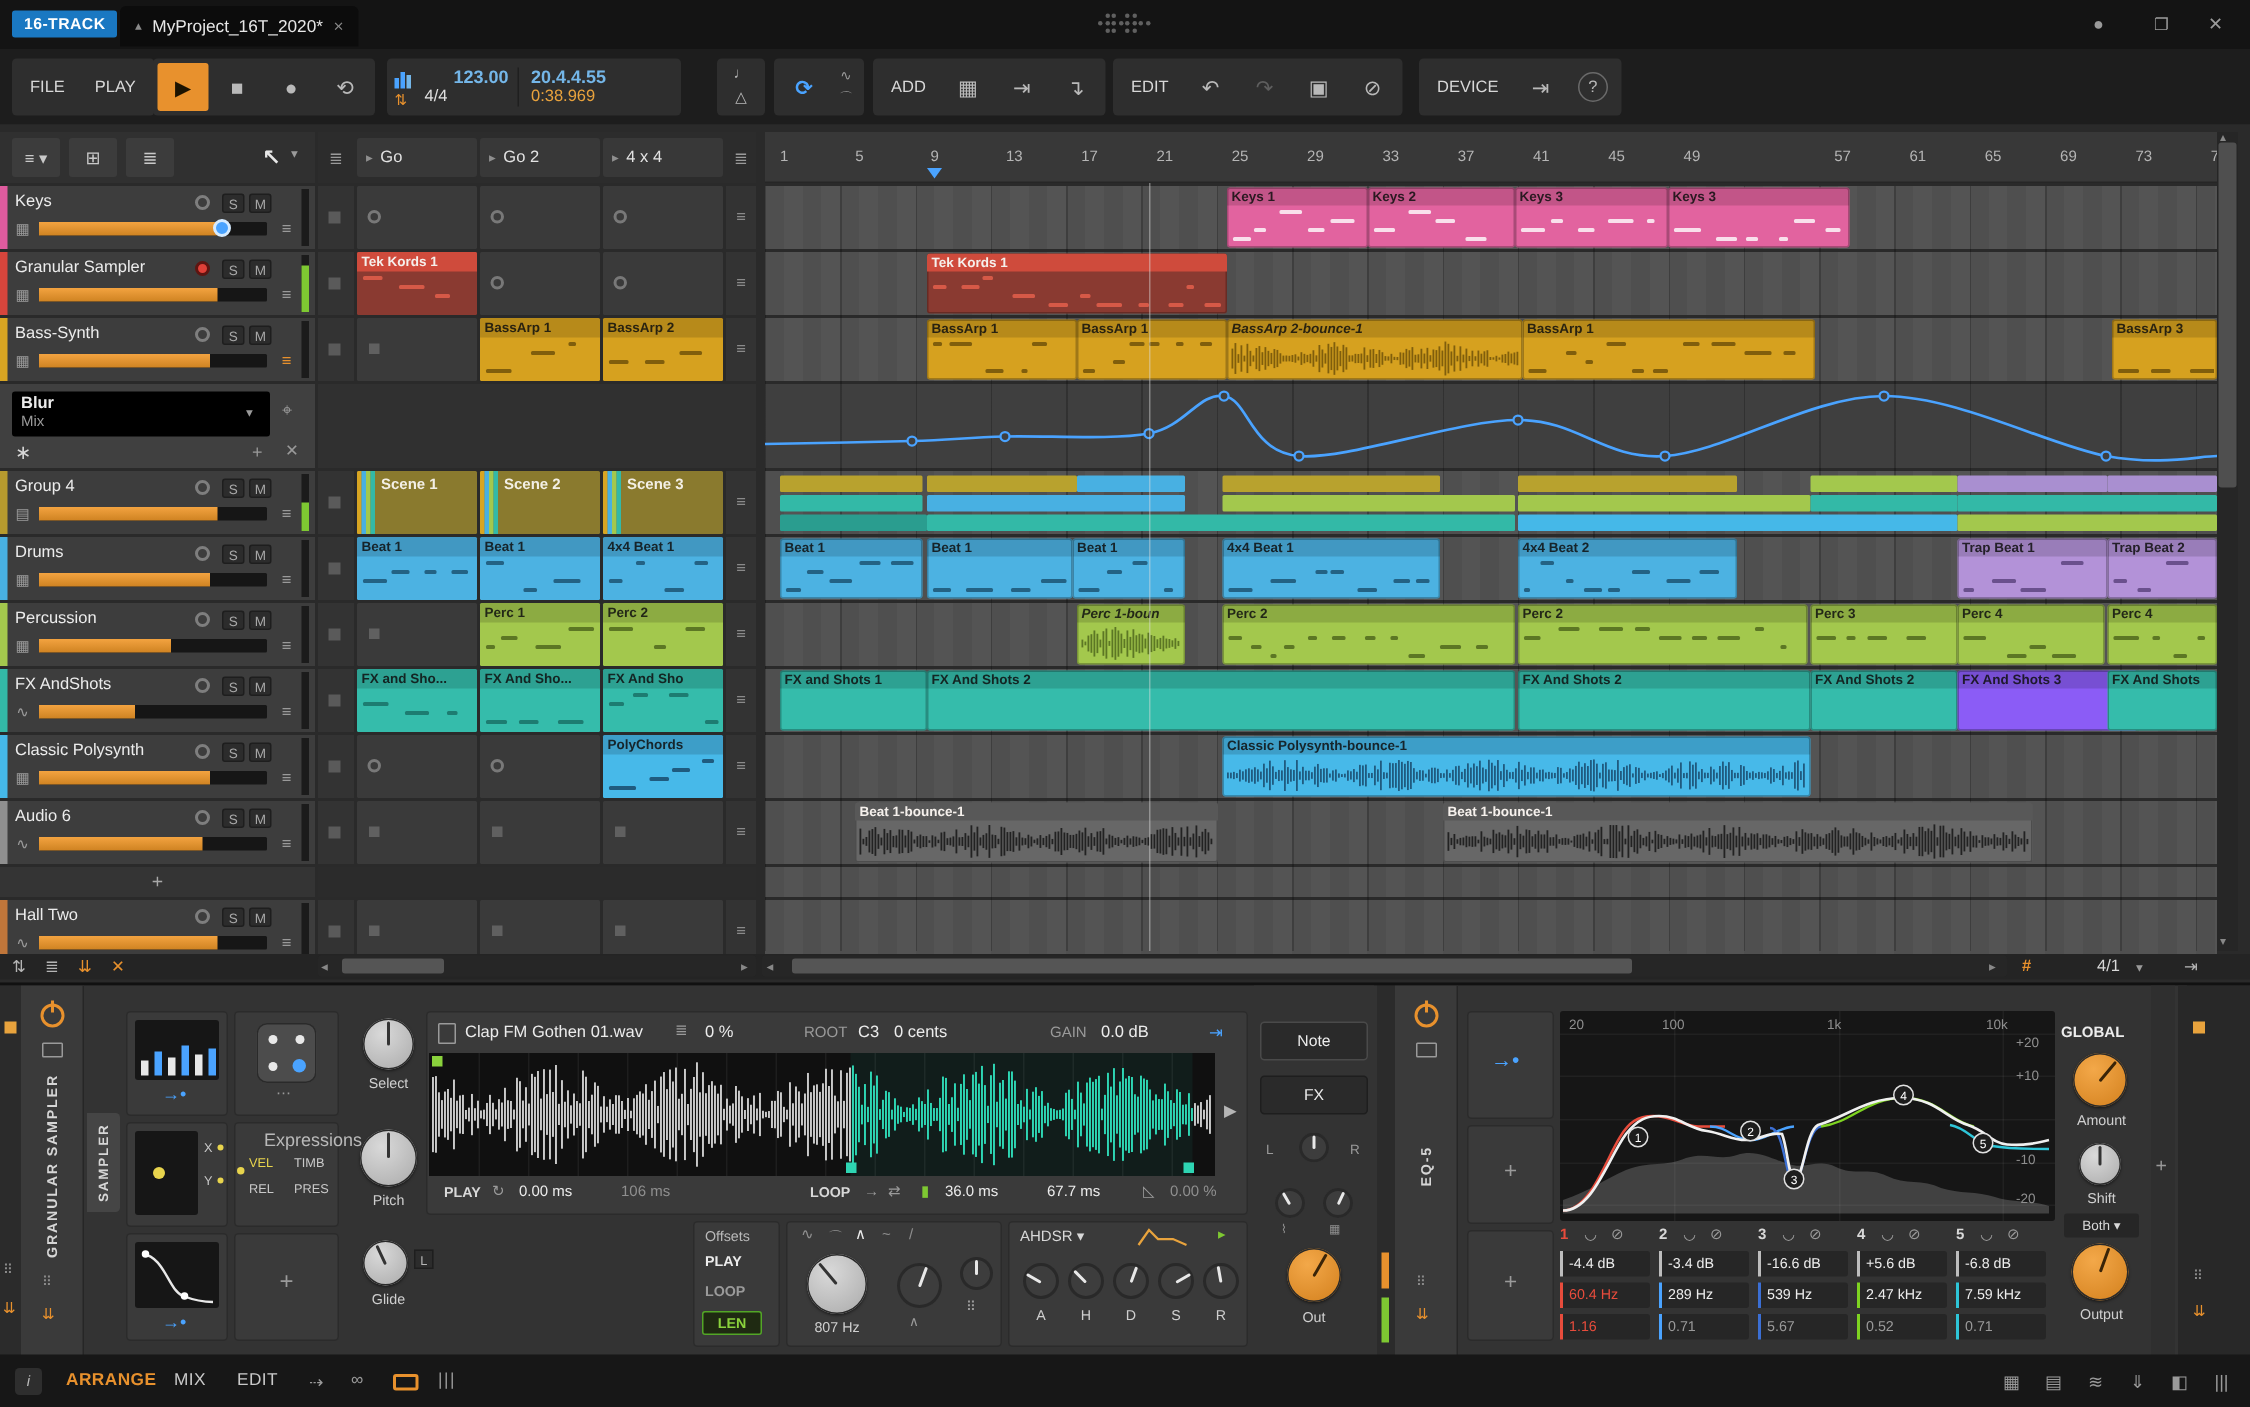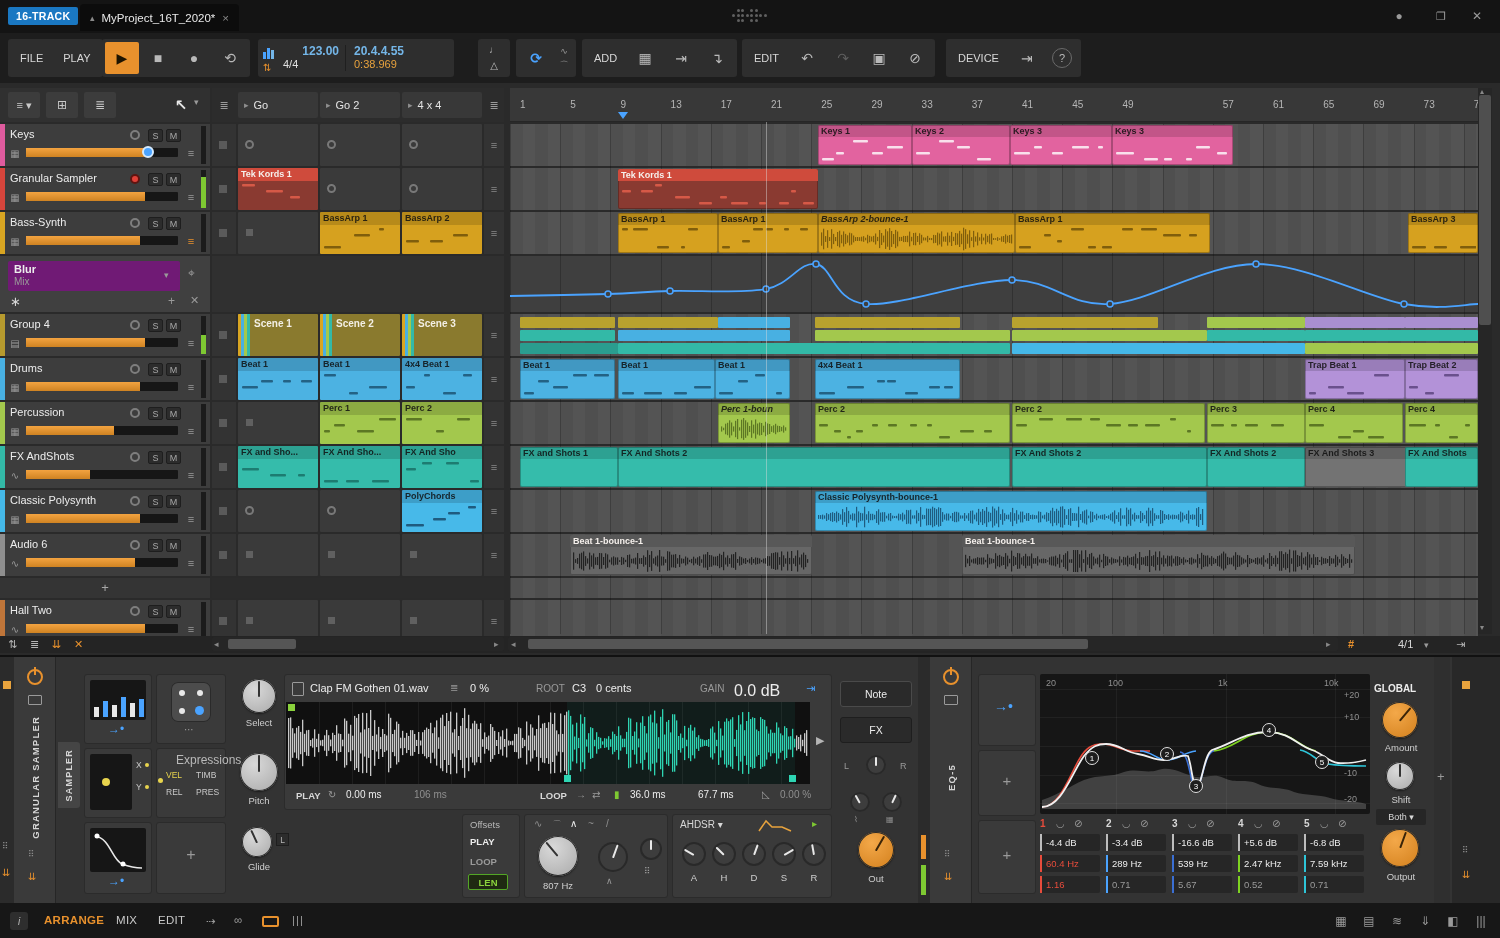--- a/index.html
+++ b/index.html
@@ -303,7 +303,7 @@
       <div class="ic" style="position: absolute; left: 487px; top: 143px; width: 14px; height: 14px; color: rgb(138, 138, 138); font-size: 11px;">≡</div>
       <div class="stripes" style="position: absolute; left: 510px; top: 129px; width: 968px; height: 42px; background-color: rgb(79, 79, 79);"></div>
       <div style="position: absolute; left: 0px; top: 173px; width: 210px; height: 56px; background: rgb(64, 64, 64);">
-        <div style="position: absolute; left: 8px; top: 5px; width: 172px; height: 30px; background: #701a75; border-radius: 2px;">
+        <div style="position: absolute; left: 8px; top: 5px; width: 172px; height: 30px; background: #000000; border-radius: 2px;">
           <div style="position: absolute; left: 6px; top: 2px; color: rgb(236, 236, 236); font-size: 11px; font-weight: bold;">Blur</div>
           <div style="position: absolute; left: 6px; top: 15px; color: rgb(154, 154, 154); font-size: 10px;">Mix</div>
           <div style="position: absolute; left: 156px; top: 9px; color: rgb(154, 154, 154); font-size: 9px;">▾</div>

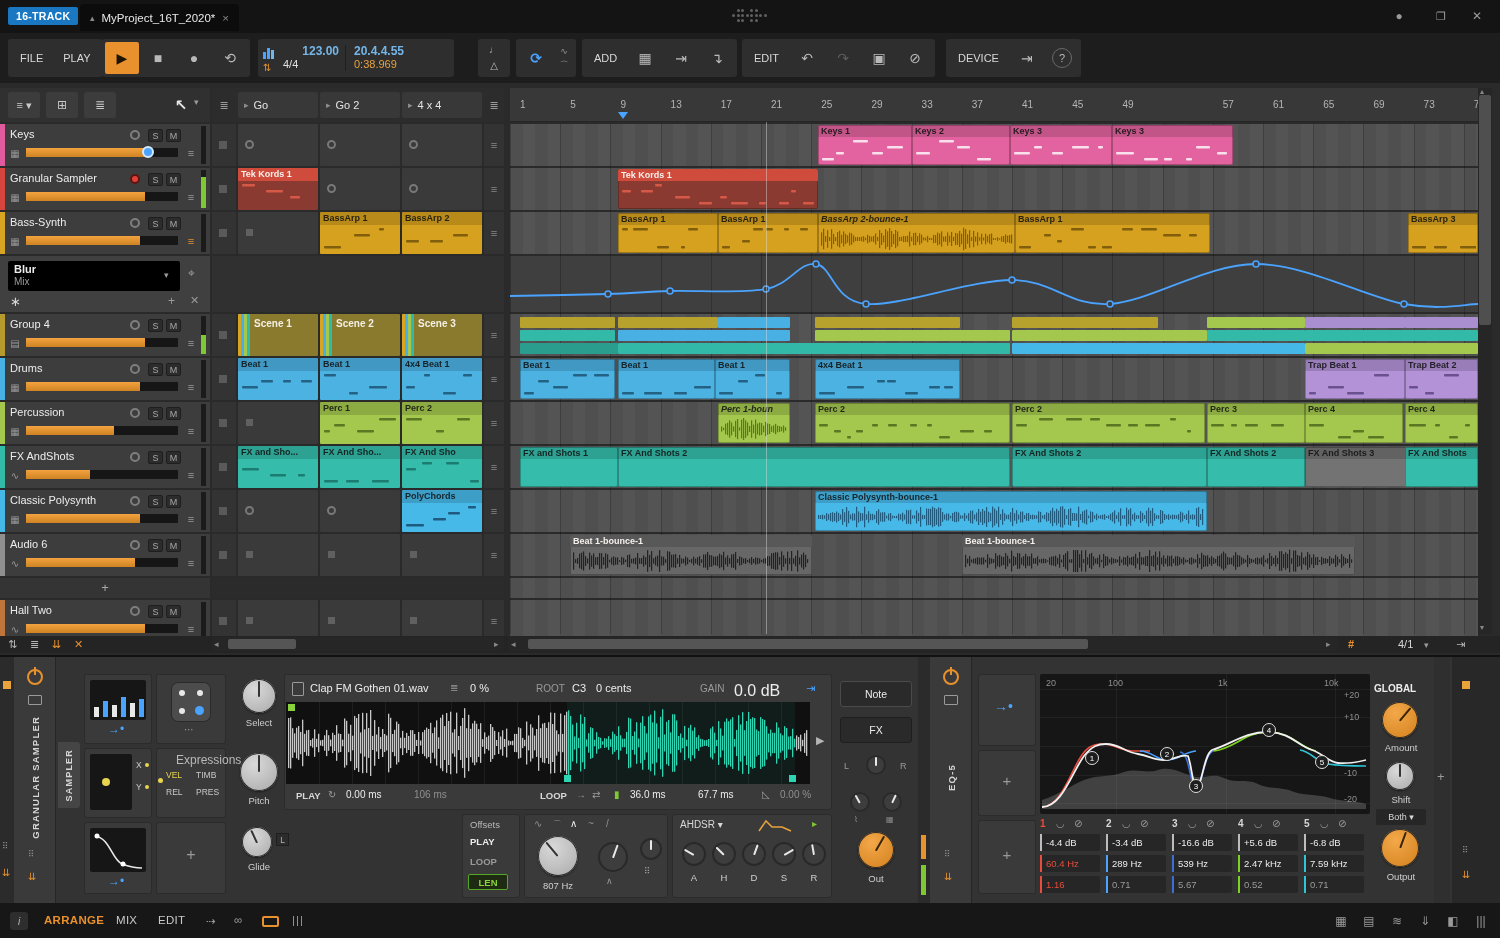--- a/index.html
+++ b/index.html
@@ -878,6 +878,21 @@
               <rect x="88" y="19" width="13" height="2.6" rx="1"></rect>
               <rect x="112" y="13" width="11" height="2.6" rx="1"></rect>
               <rect x="127" y="13" width="9" height="2.6" rx="1"></rect>
+            </g>
+          </svg></div>
+      </div>
+      <div class="clip" style="position: absolute; left: 1012px; top: 276px; width: 146px; height: 40px; background: rgb(76, 178, 226);">
+        <div class="cliphead" style="background: rgba(0, 0, 0, 0.14); color: rgba(15, 15, 15, 0.85);">4x4 Beat 2</div>
+        <div style="position: absolute; left: 2px; top: 14px; width: 142px; height: 24px;"><svg width="142" height="24">
+            <g fill="rgba(8,45,70,.6)">
+              <rect x="2" y="19" width="4" height="2.6" rx="1"></rect>
+              <rect x="13" y="1" width="9" height="2.6" rx="1"></rect>
+              <rect x="30" y="13" width="5" height="2.6" rx="1"></rect>
+              <rect x="42" y="19" width="12" height="2.6" rx="1"></rect>
+              <rect x="58" y="19" width="8" height="2.6" rx="1"></rect>
+              <rect x="74" y="7" width="12" height="2.6" rx="1"></rect>
+              <rect x="97" y="13" width="16" height="2.6" rx="1"></rect>
+              <rect x="119" y="7" width="13" height="2.6" rx="1"></rect>
             </g>
           </svg></div>
       </div>

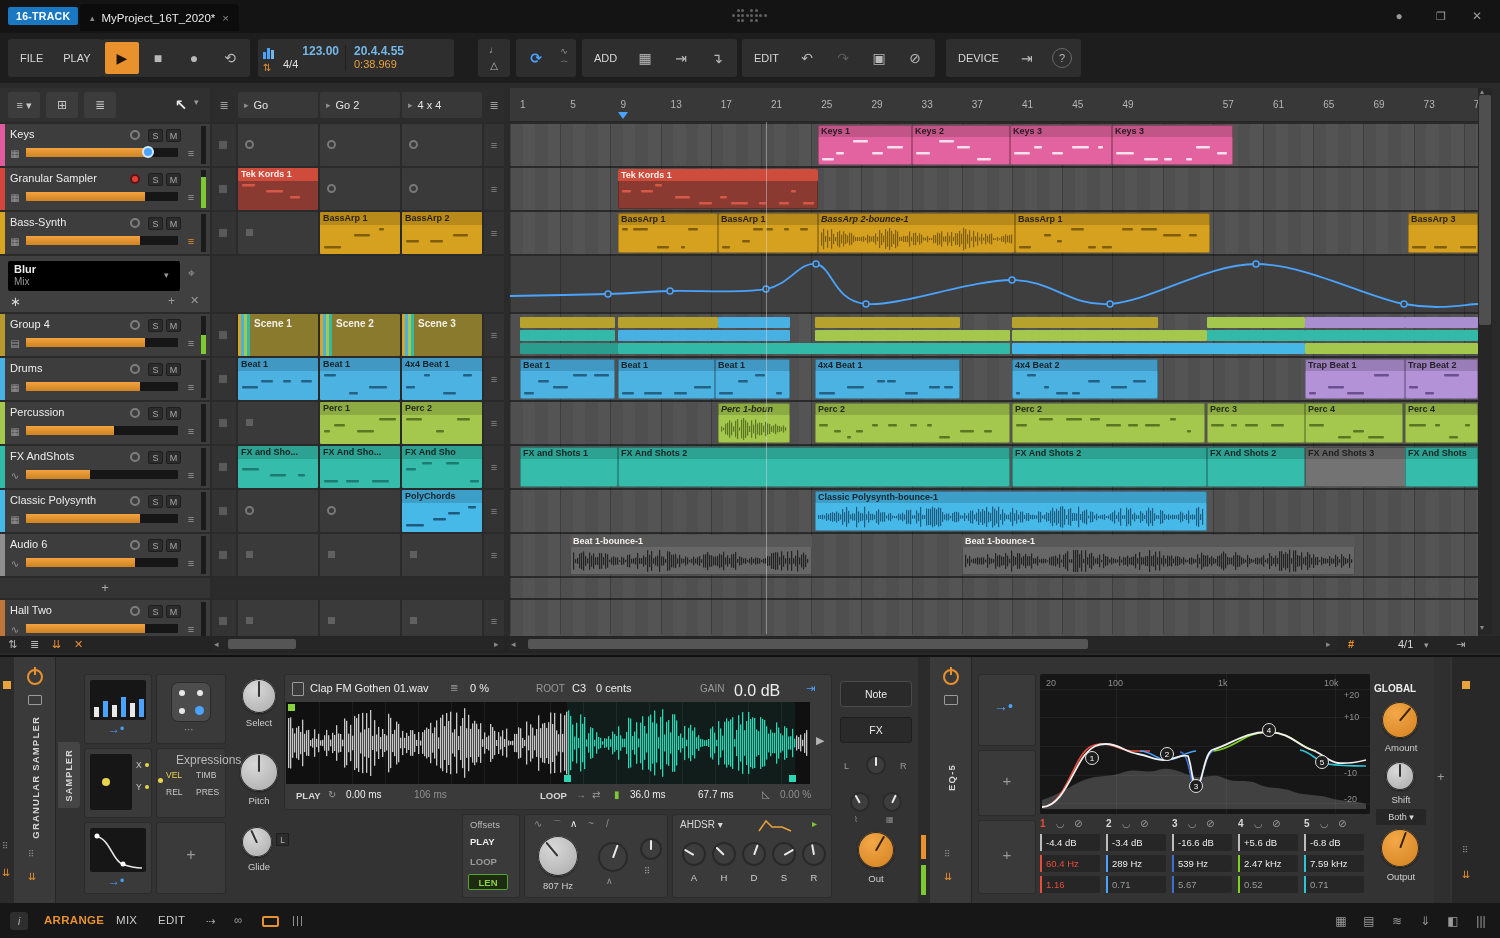--- a/index.html
+++ b/index.html
@@ -1042,7 +1042,7 @@
         <div class="cliphead" style="background: rgba(0, 0, 0, 0.14); color: rgba(15, 15, 15, 0.85);">FX And Shots 2</div>
         <div style="position: absolute; left: 2px; top: 14px; width: 94px; height: 24px;"></div>
       </div>
-      <div class="clip" style="position: absolute; left: 1305px; top: 364px; width: 120px; height: 40px; background: #737373;">
+      <div class="clip" style="position: absolute; left: 1305px; top: 364px; width: 120px; height: 40px; background: #8b5cf6;">
         <div class="cliphead" style="background: rgba(0, 0, 0, 0.14); color: rgba(15, 15, 15, 0.85);">FX And Shots 3</div>
         <div style="position: absolute; left: 2px; top: 14px; width: 94px; height: 24px;"></div>
       </div>

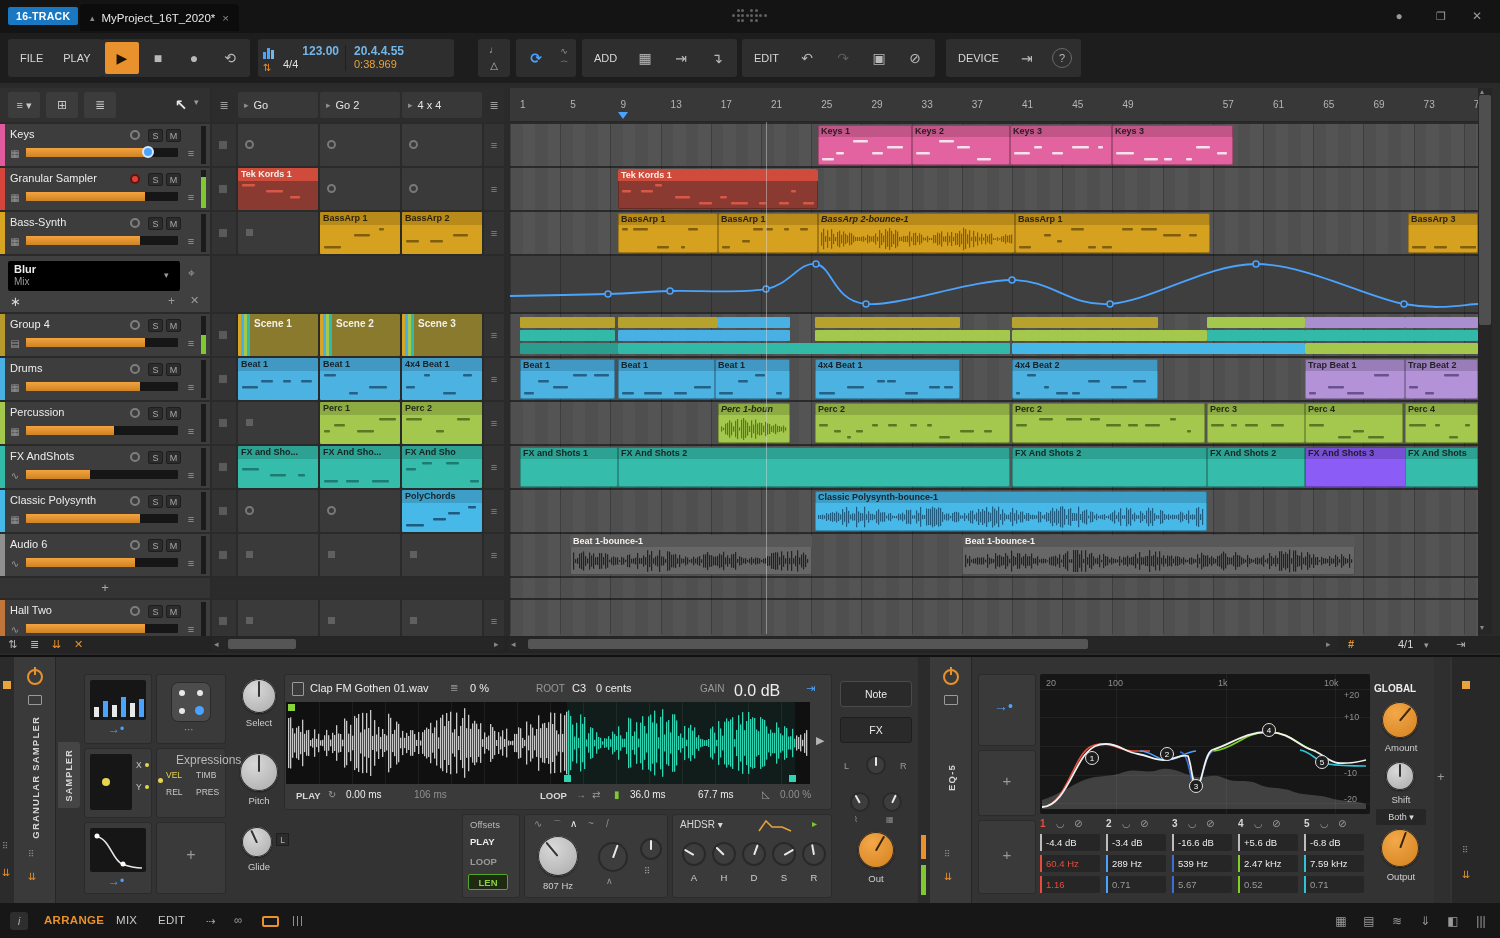--- a/index.html
+++ b/index.html
@@ -1706,7 +1706,7 @@
         <div style="position: absolute; left: 288px; top: 8px; color: rgb(236, 236, 236); font-size: 11px;">C3</div>
         <div style="position: absolute; left: 312px; top: 8px; color: rgb(236, 236, 236); font-size: 11px;">0 cents</div>
         <div style="position: absolute; left: 416px; top: 9px; color: rgb(154, 154, 154); font-size: 10px;">GAIN</div>
-        <div style="position: absolute; left: 450px; top: 8px; color: rgb(236, 236, 236); font-size: 16px;">0.0 dB</div>
+        <div style="position: absolute; left: 450px; top: 8px; color: rgb(236, 236, 236); font-size: 11px;">0.0 dB</div>
         <div style="position: absolute; left: 522px; top: 8px; color: rgb(74, 163, 255); font-size: 11px;">⇥</div>
         <div style="position: absolute; left: 2px; top: 28px; width: 524px; height: 82px; background: rgb(16, 16, 16);">
           <div style="position: absolute; left: 33px; top: 0px; width: 1px; height: 82px; background: rgba(255, 255, 255, 0.06);"></div>

